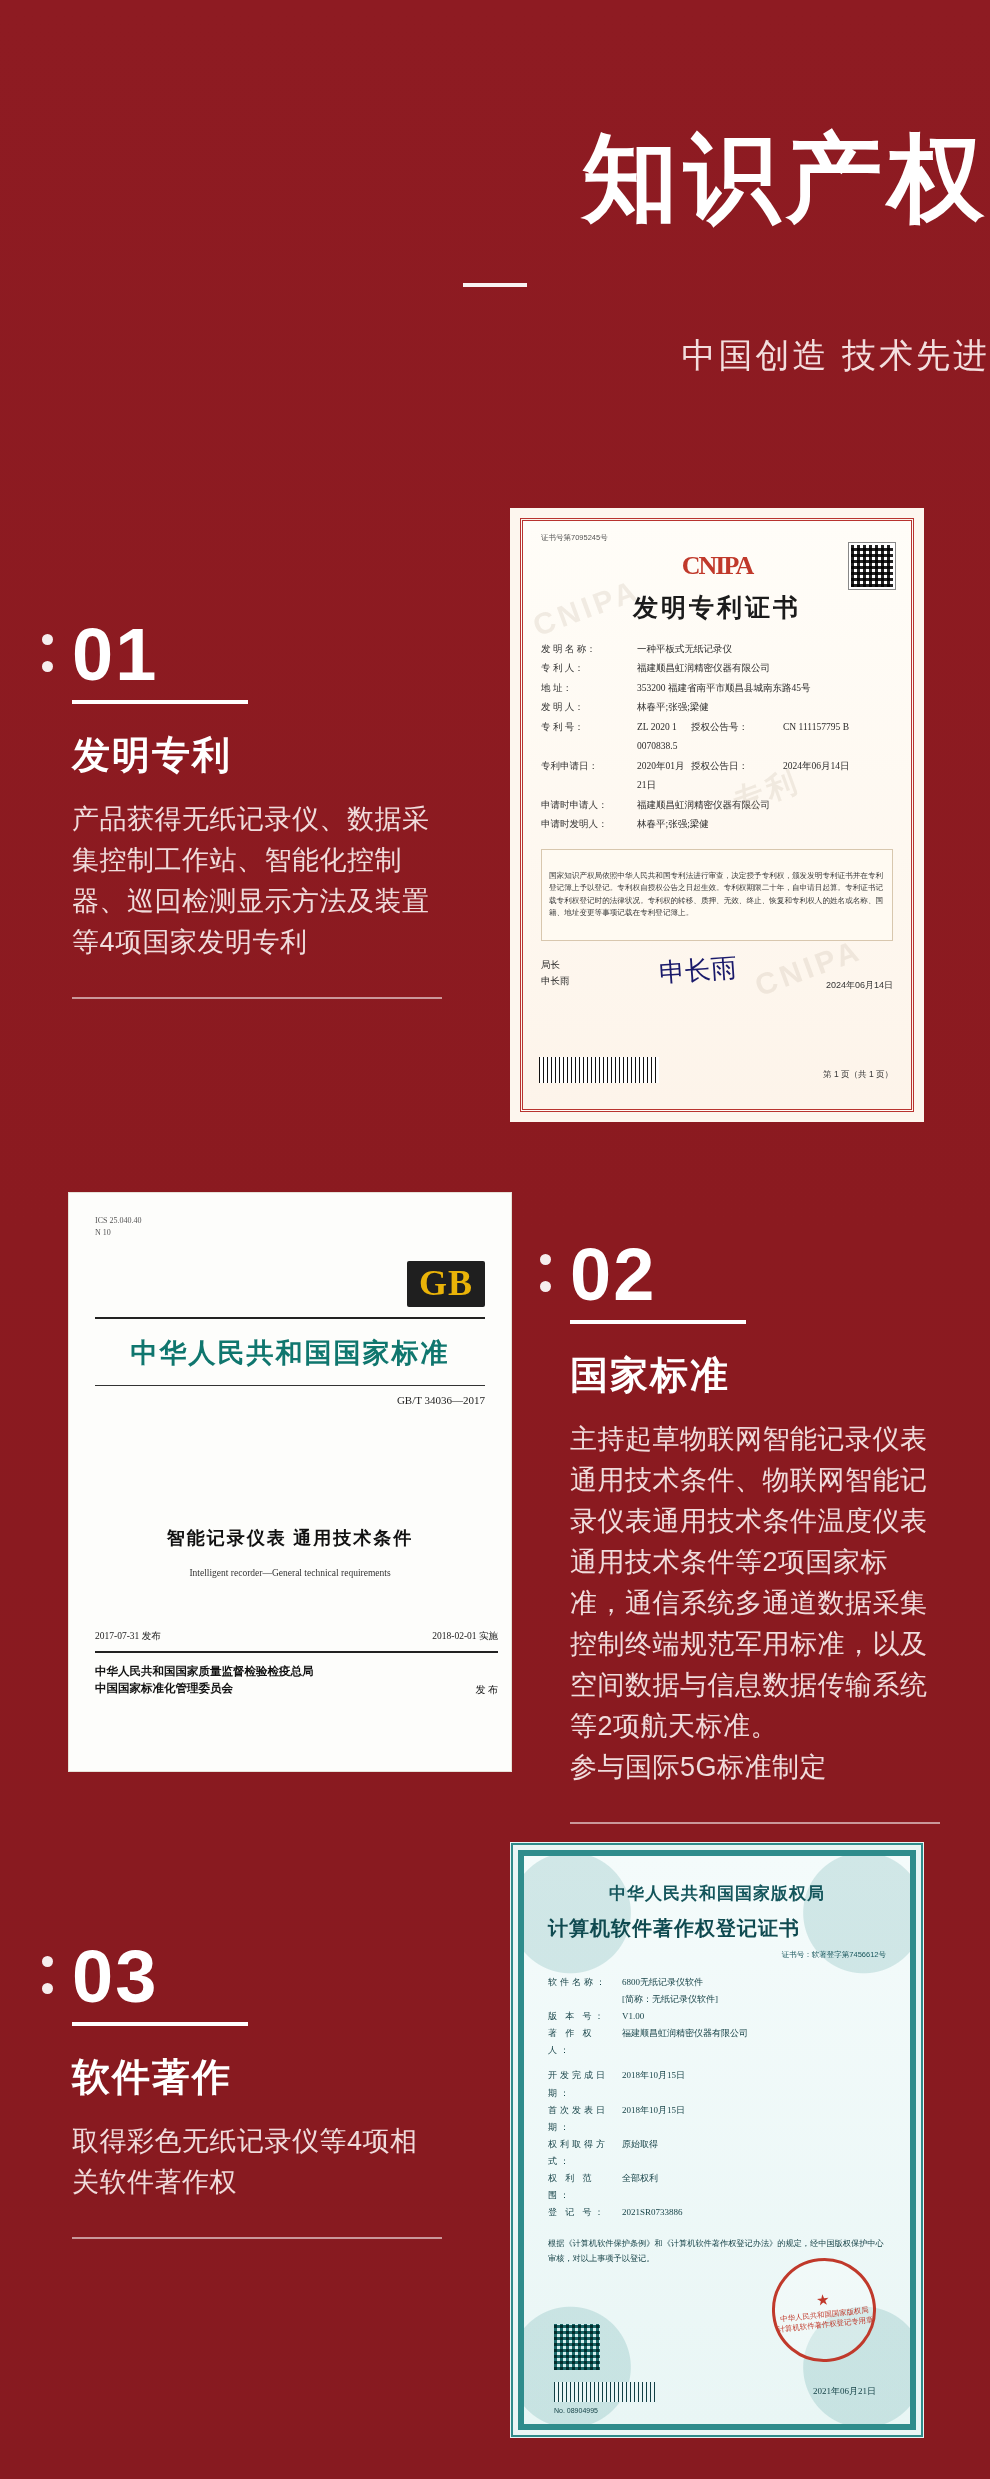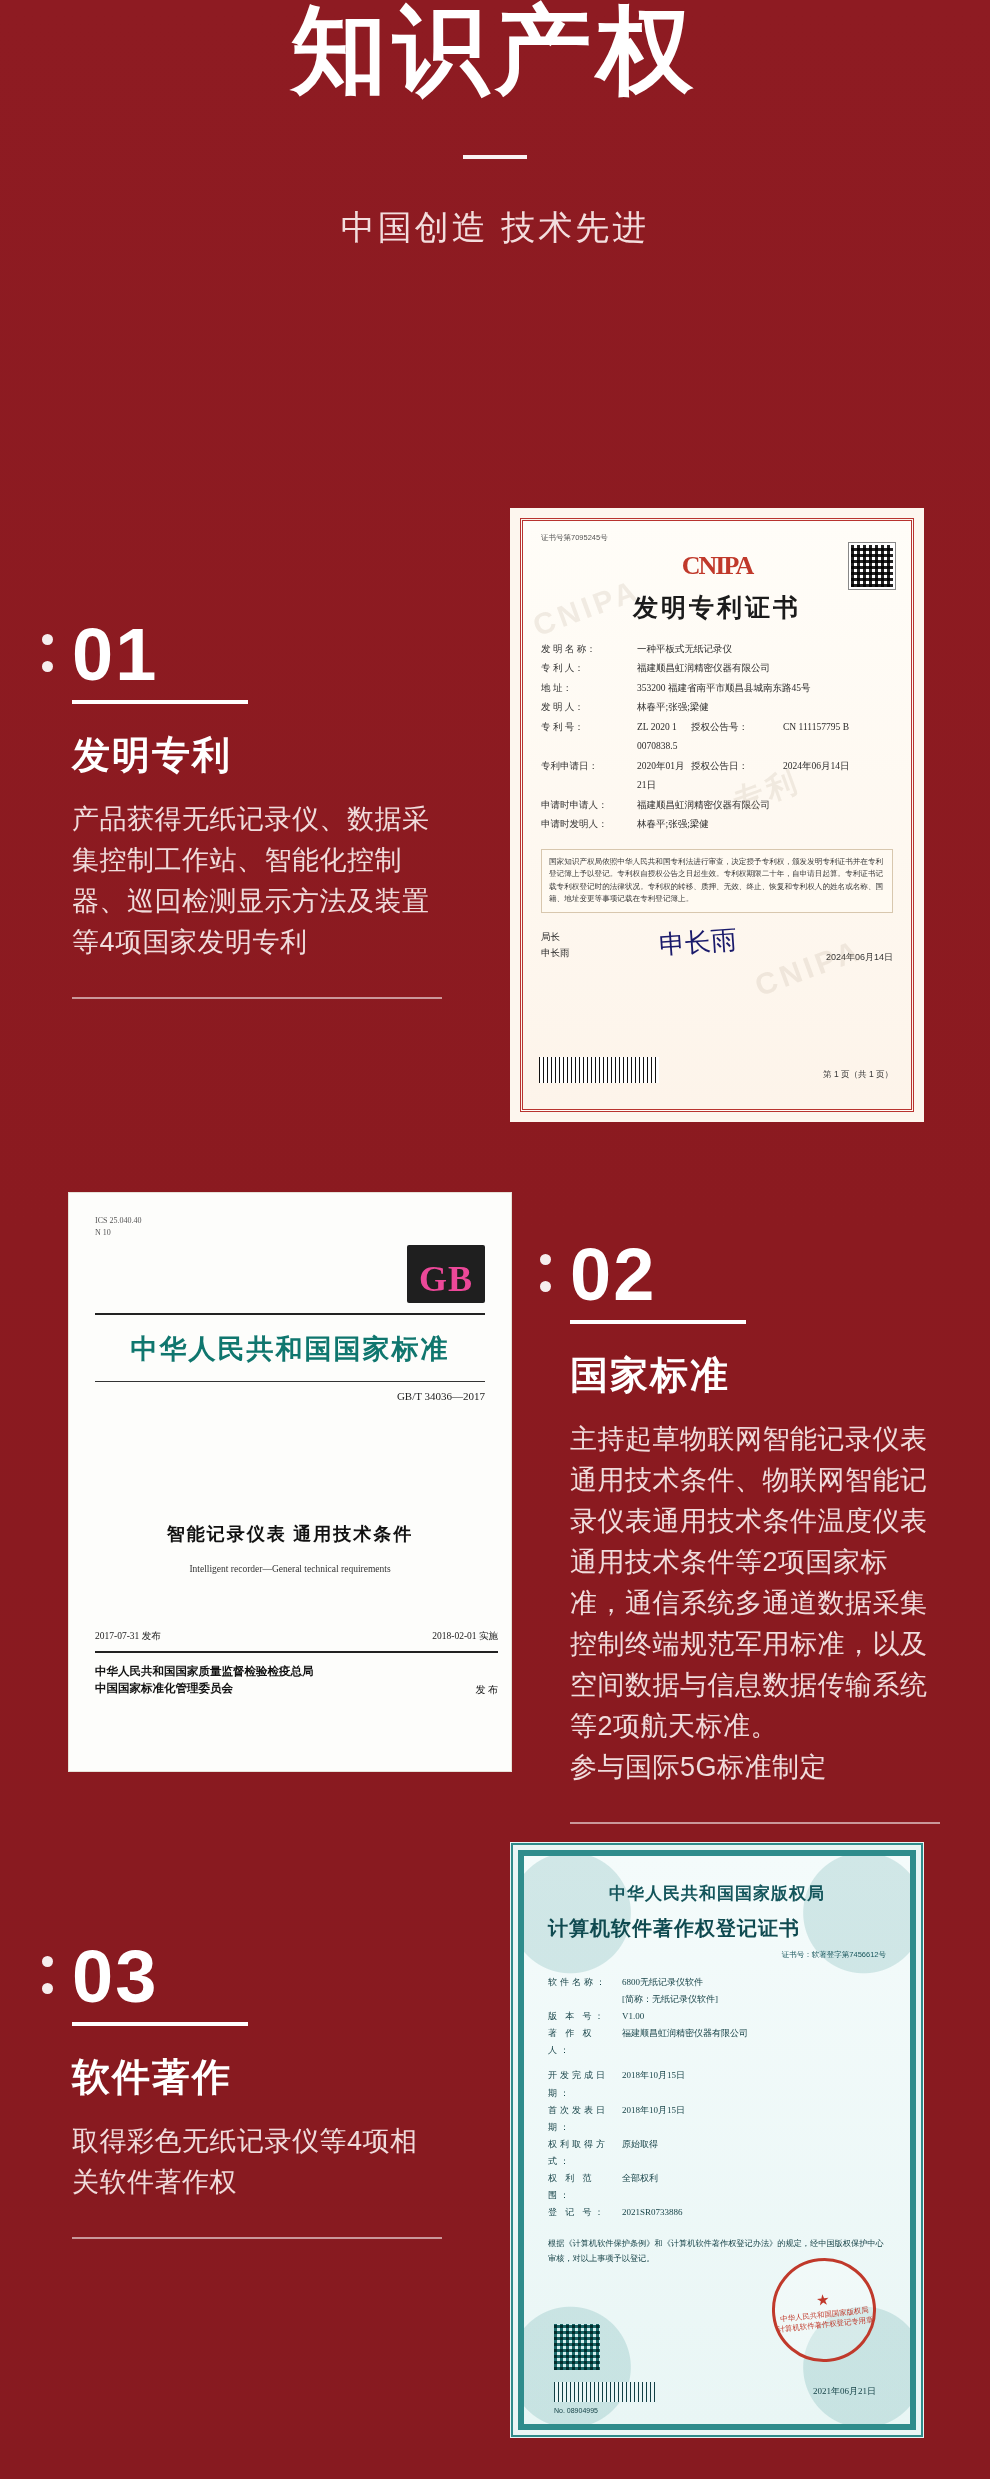--- a/index.html
+++ b/index.html
@@ -17,7 +17,7 @@
   }
 
   
-  .header { text-align: center; }
+  .header { padding-top: 128px; text-align: right; }
   .header .title {
     font-size: 96px;
     font-weight: bold;

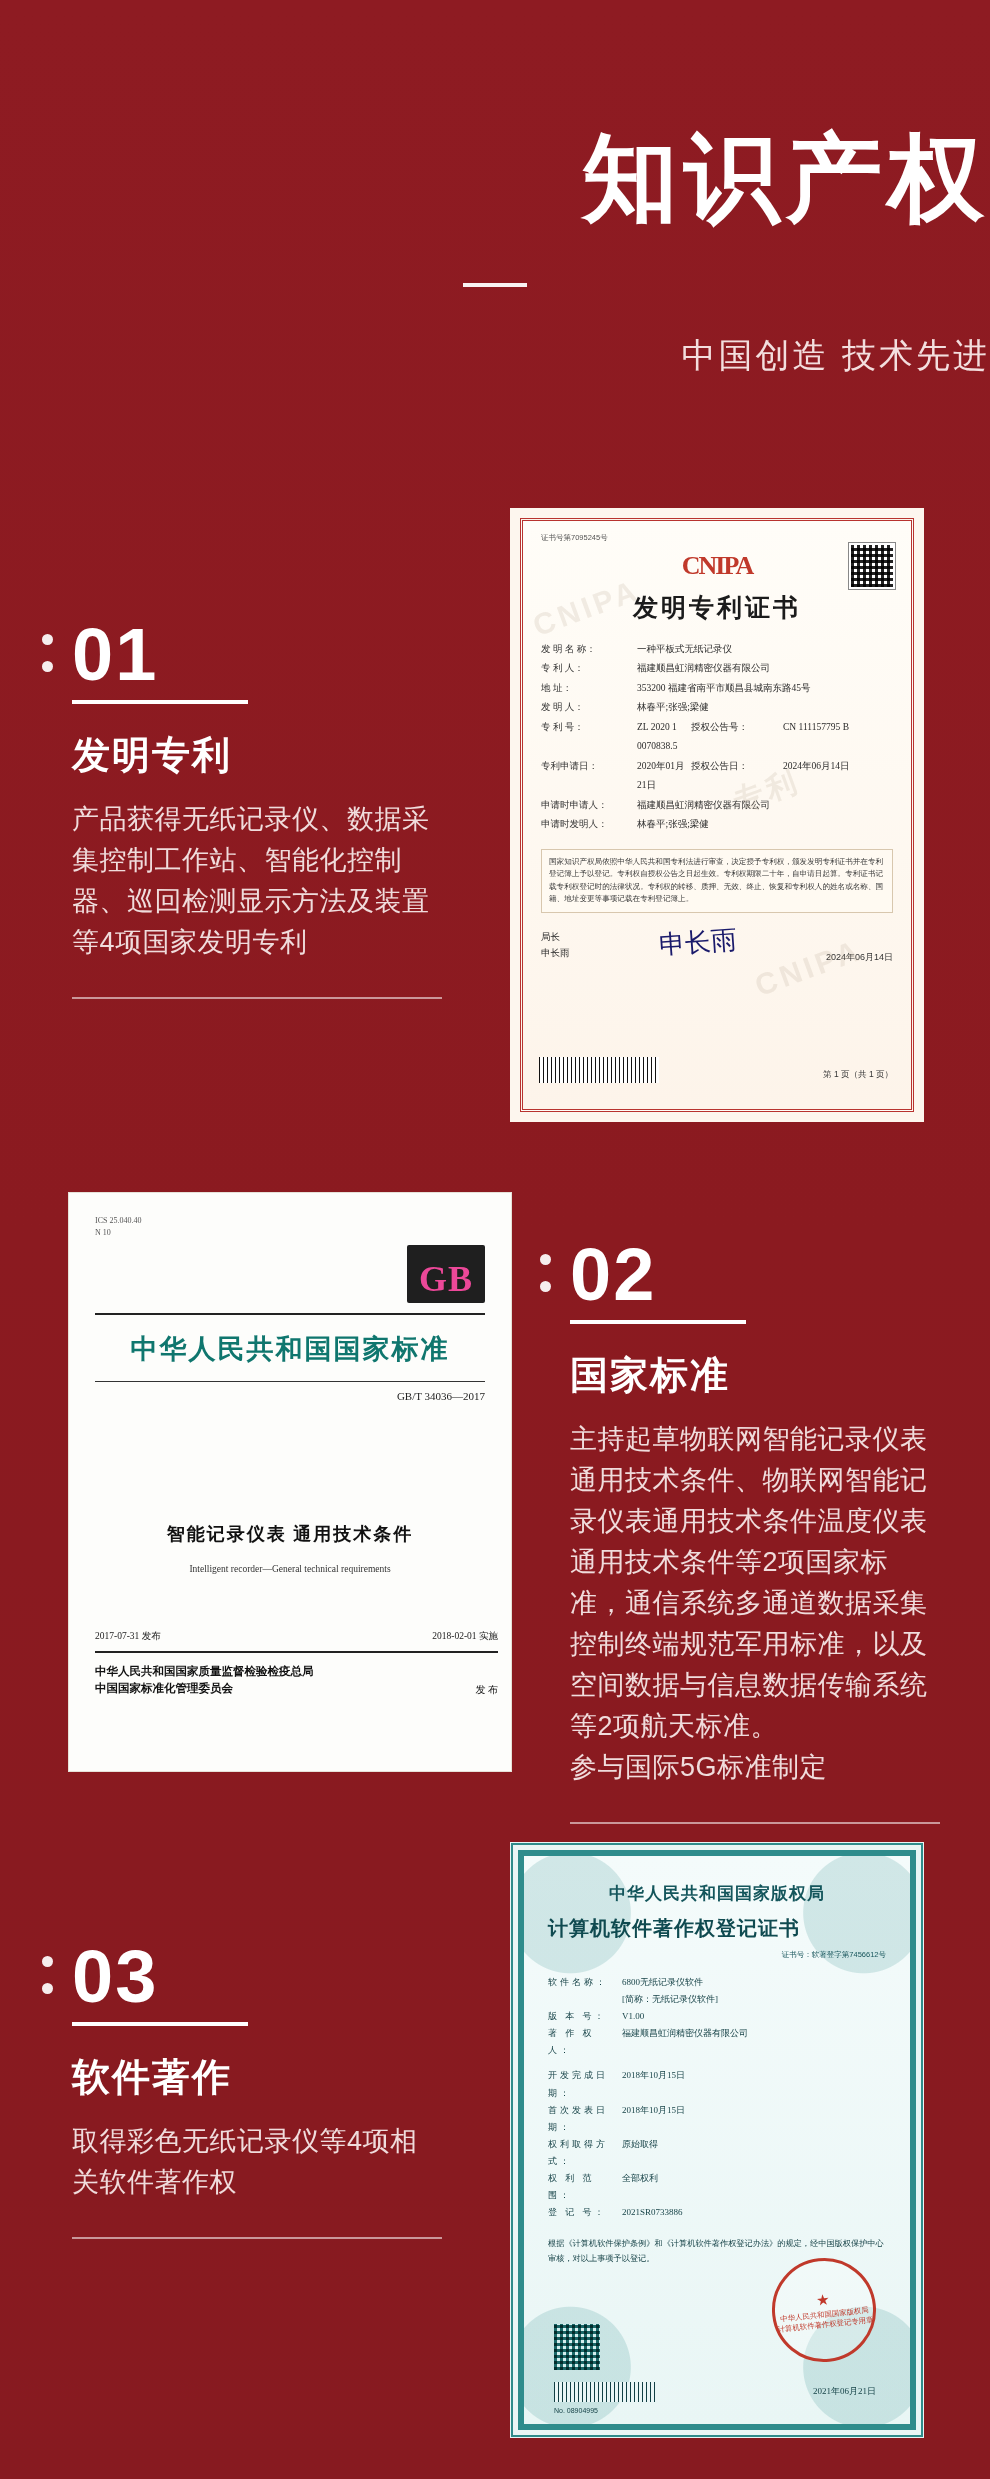--- a/index.html
+++ b/index.html
@@ -151,7 +151,7 @@
   .cert-patent .legal {
     margin-top: 14px;
     border: 1px solid #d8c7ae;
-    padding: 6px 7px;
+    padding: 20px 7px;
     font-size: 7.6px;
     line-height: 1.65;
     color: #3a3a3a;

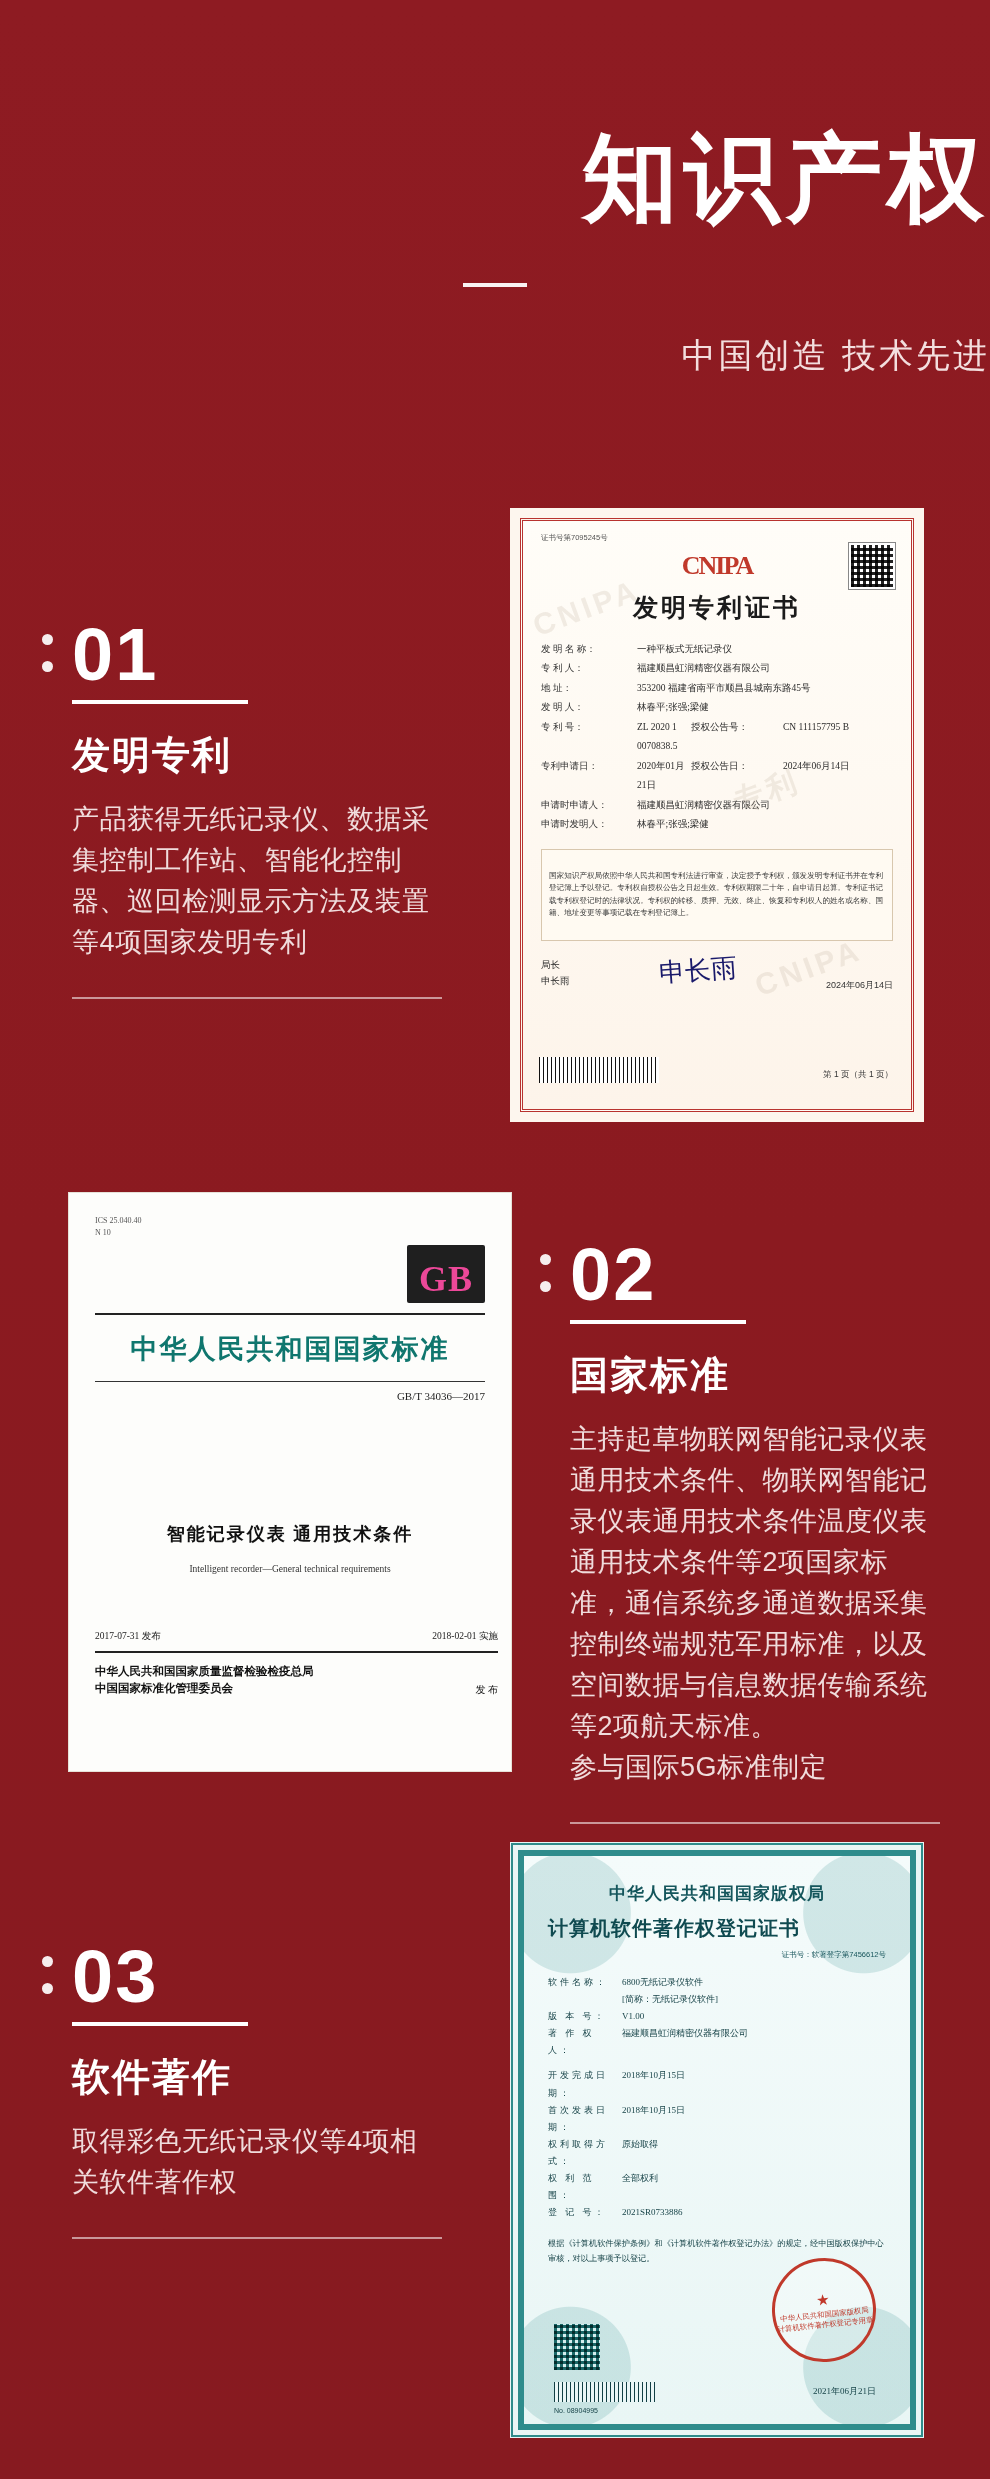--- a/index.html
+++ b/index.html
@@ -206,13 +206,14 @@
   }
   .cert-std .gb .box {
     display: inline-block;
-    background: #1f1f1f; color: #ec4899;
+    background: #1f1f1f; color: #eab308;
     font-family: "Liberation Serif", serif;
     font-size: 36px; font-weight: bold;
-    padding: 16px 12px 4px 12px;
+    padding: 4px 12px 4px 12px;
     letter-spacing: 1px;
     line-height: 1.05;
     border-radius: 2px;
+    margin-top: 16px;
   }
   .cert-std .hr {
     height: 2px; background: #222; margin-top: 10px;

